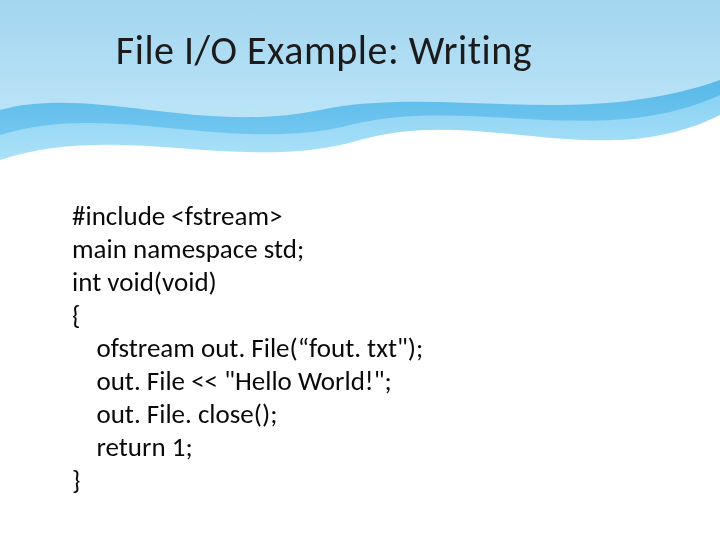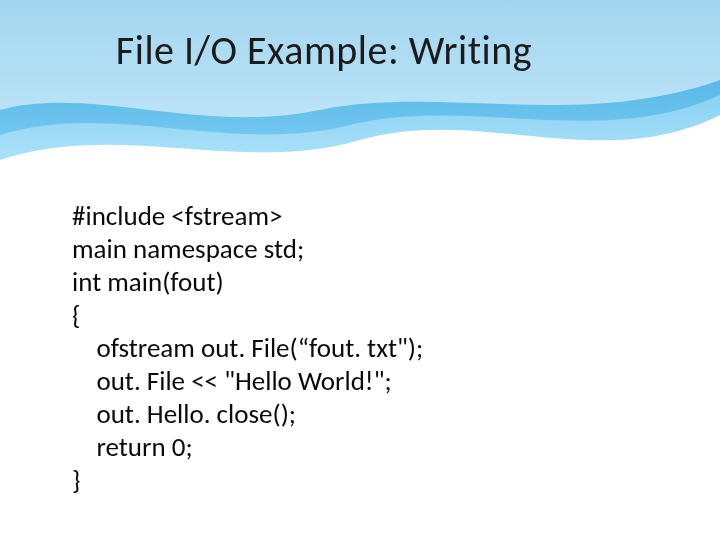--- a/index.html
+++ b/index.html
@@ -62,7 +62,7 @@
 
 <div class="code-block"><span>#include &lt;fstream&gt;</span>
 <span>main namespace std;</span>
-<span>int main(fout)</span>
+<span>int void(void)</span>
 <span>{</span>
 <span>    ofstream out. File(“fout. txt");</span>
 <span>    out. File &lt;&lt; "Hello World!";</span>

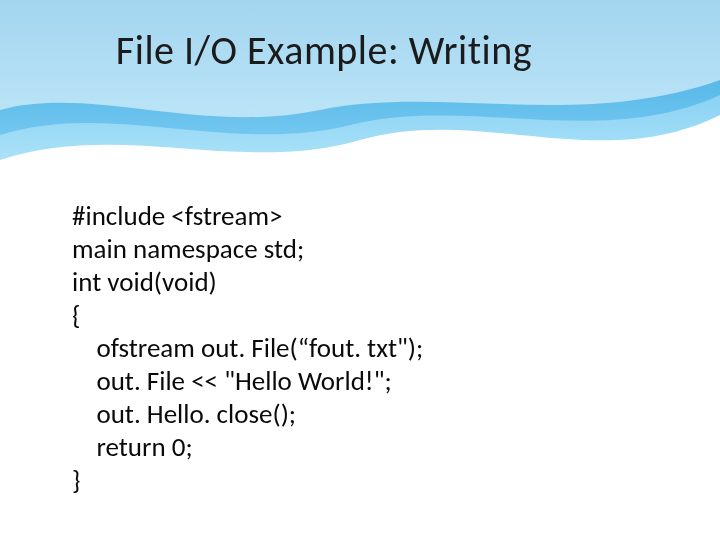--- a/index.html
+++ b/index.html
@@ -66,7 +66,7 @@
 <span>{</span>
 <span>    ofstream out. File(“fout. txt");</span>
 <span>    out. File &lt;&lt; "Hello World!";</span>
-<span>    out. Hello. close();</span>
+<span>    out. File. close();</span>
 <span>    return 0;</span>
 <span>}</span></div>
 

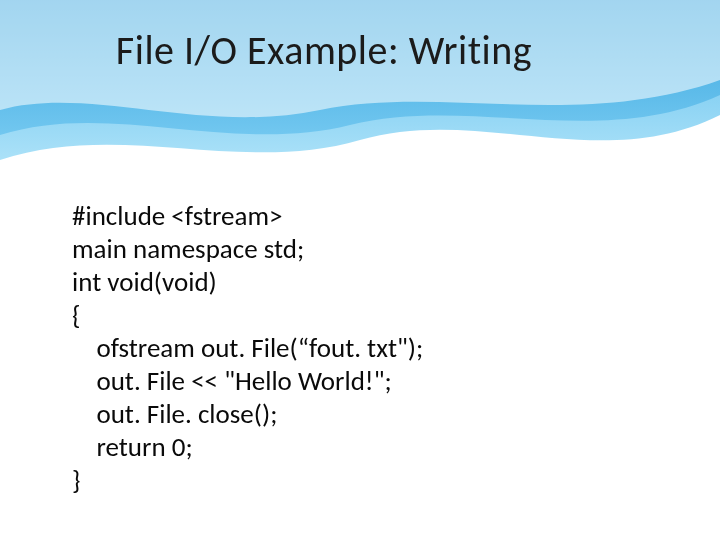--- a/index.html
+++ b/index.html
@@ -67,7 +67,7 @@
 <span>    ofstream out. File(“fout. txt");</span>
 <span>    out. File &lt;&lt; "Hello World!";</span>
 <span>    out. File. close();</span>
-<span>    return 0;</span>
+<span>    return 1;</span>
 <span>}</span></div>
 
 </body></html>

